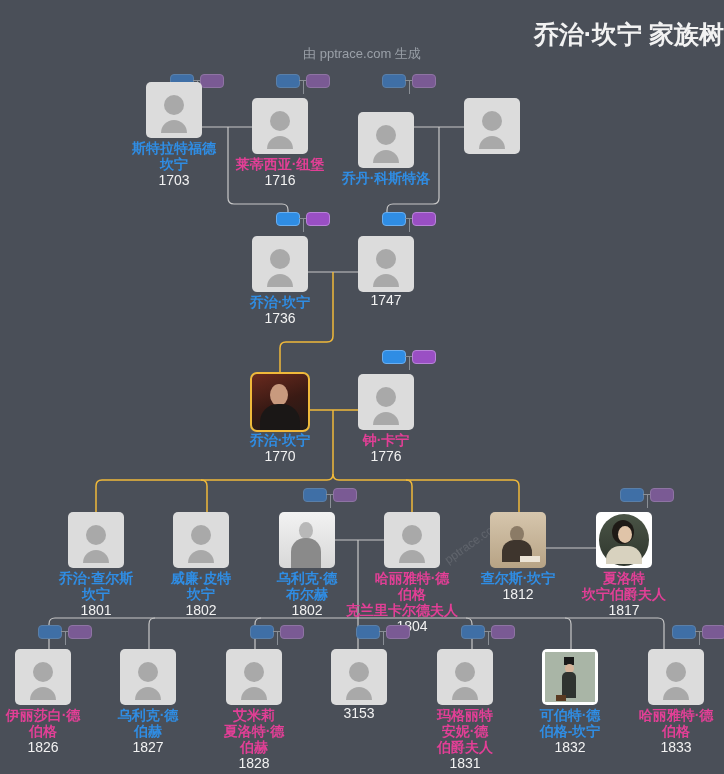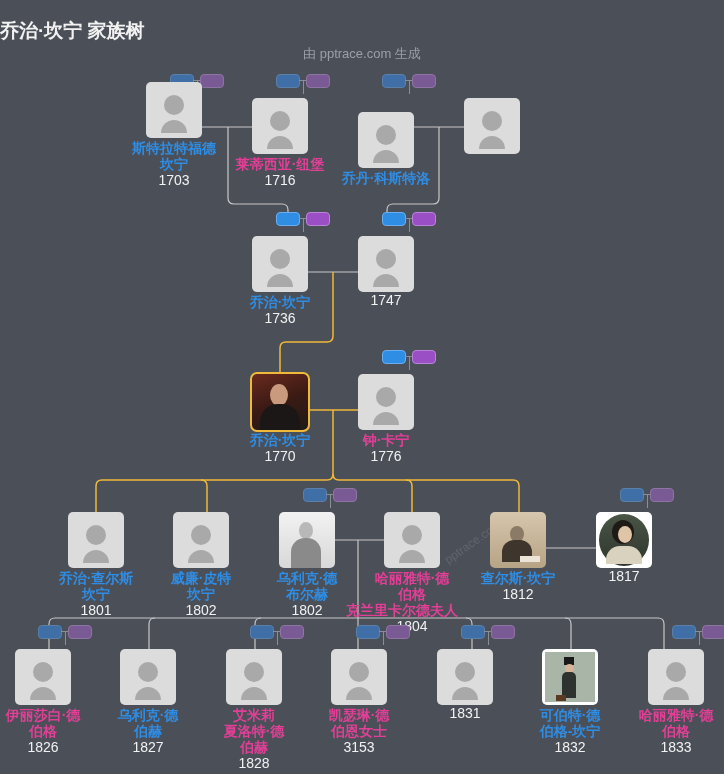--- a/index.html
+++ b/index.html
@@ -8,8 +8,8 @@
     background:#4a4f58;
     font-family:"Liberation Sans","DejaVu Sans",sans-serif;
   }
-  .title { position:absolute; left:0; width:724px; top:18px; text-align:left;
-    color:#f2f2f2; font-size:19px; font-weight:bold; }
+  .title { position:absolute; left:0; width:724px; top:18px; text-align:right;
+    color:#f2f2f2; font-size:25px; font-weight:bold; }
   .subtitle { position:absolute; left:0; width:724px; top:45px; text-align:center;
     color:#9aa0a8; font-size:13px; }
   svg.lines { position:absolute; left:0; top:0; }

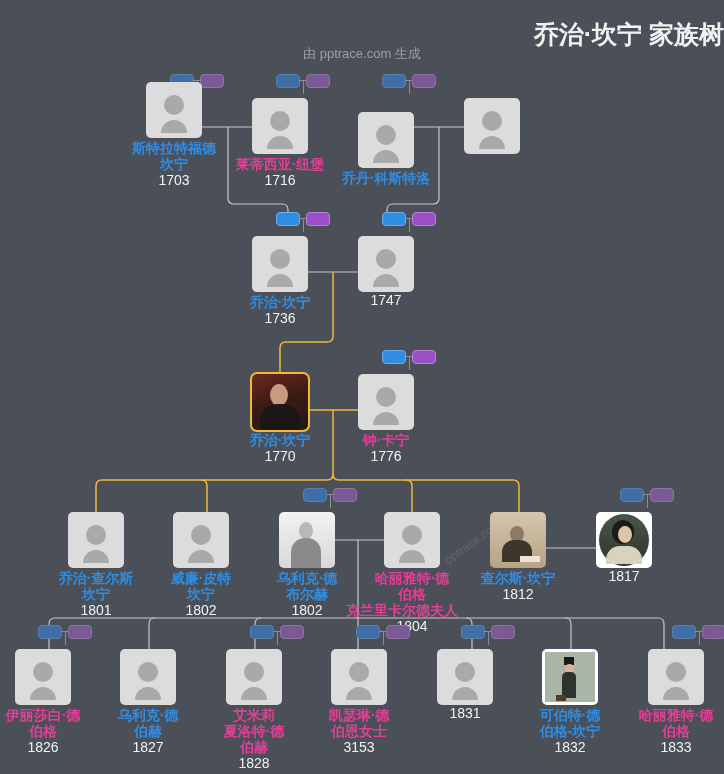--- a/index.html
+++ b/index.html
@@ -247,6 +247,7 @@
     <div style="position:absolute;left:22px;top:14px;width:14px;height:17px;border-radius:50%;background:#e0c4a8;"></div>
     <div style="position:absolute;left:10px;top:34px;width:36px;height:18px;border-radius:14px 14px 0 0;background:#d8d2bf;"></div>
   </div>
+  <div class="name f"><span>夏洛特</span><br><span>坎宁伯爵夫人</span></div>
   <div class="year">1817</div>
 </div>
 

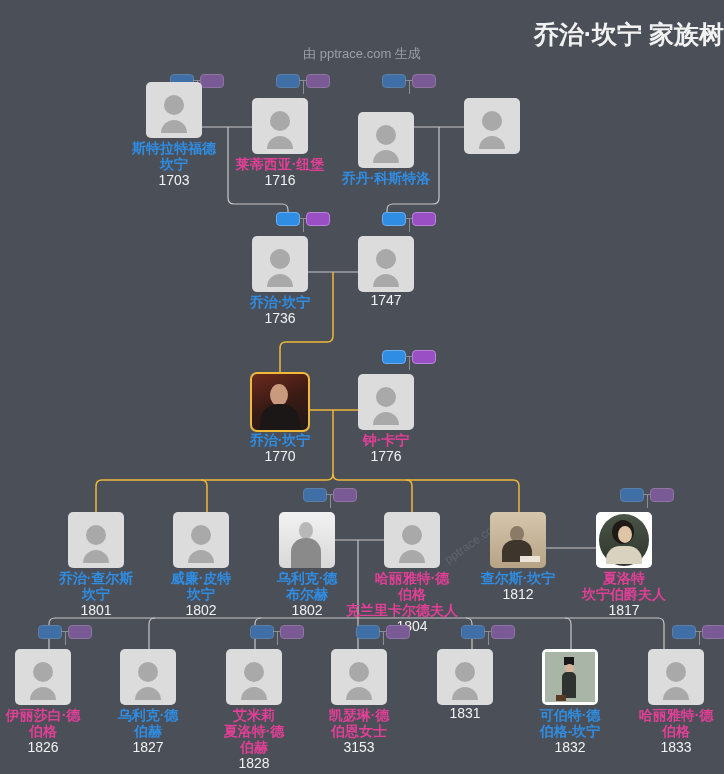--- a/index.html
+++ b/index.html
@@ -314,7 +314,6 @@
       <div class="head"></div>
       <div class="shoulders"></div>
     </div>
-  <div class="name f"><span>凯瑟琳·德</span><br><span>伯恩女士</span></div>
   <div class="year">3153</div>
 </div>
 

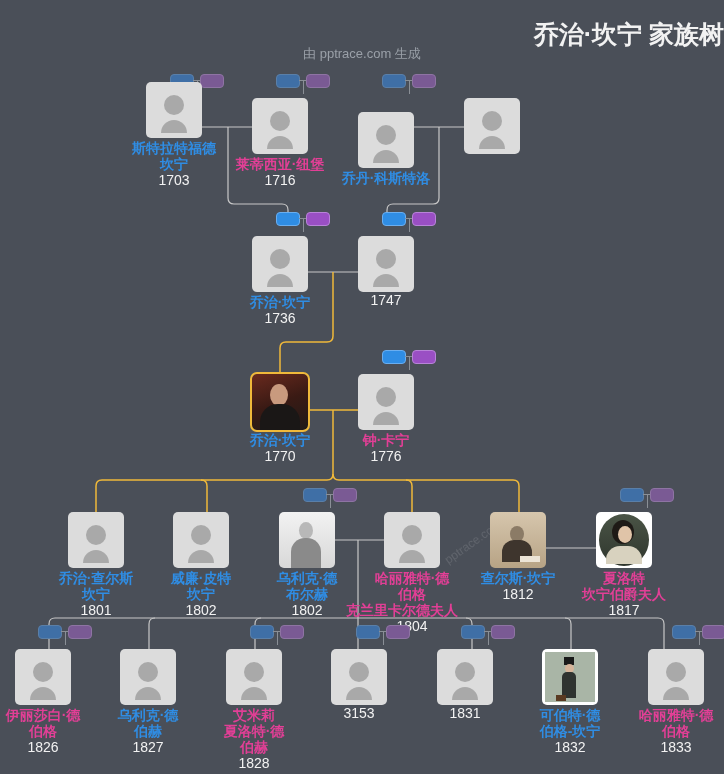--- a/index.html
+++ b/index.html
@@ -322,6 +322,7 @@
       <div class="head"></div>
       <div class="shoulders"></div>
     </div>
+  <div class="name f"><span>玛格丽特</span><br><span>安妮·德</span><br><span>伯爵夫人</span></div>
   <div class="year">1831</div>
 </div>
 

